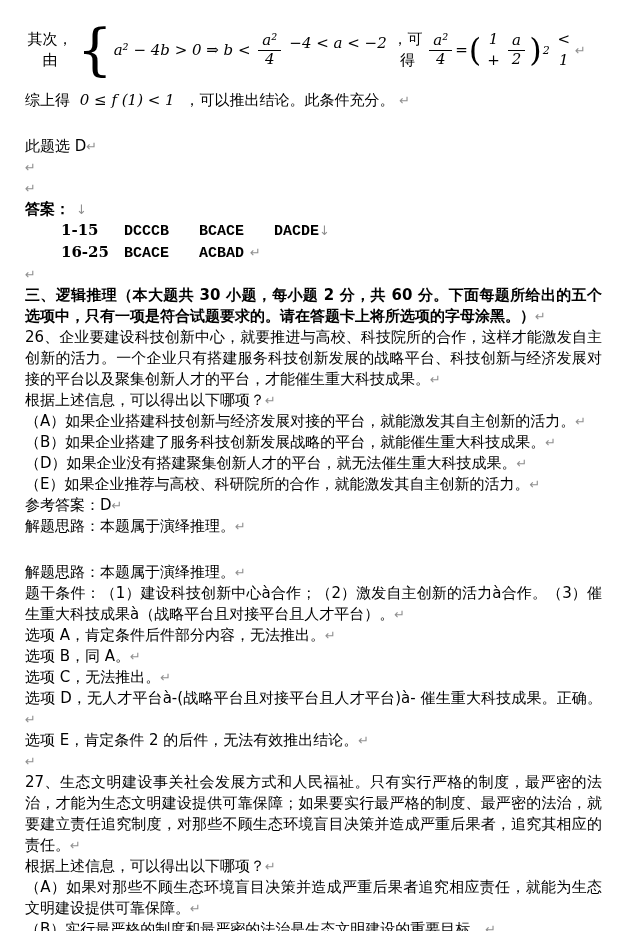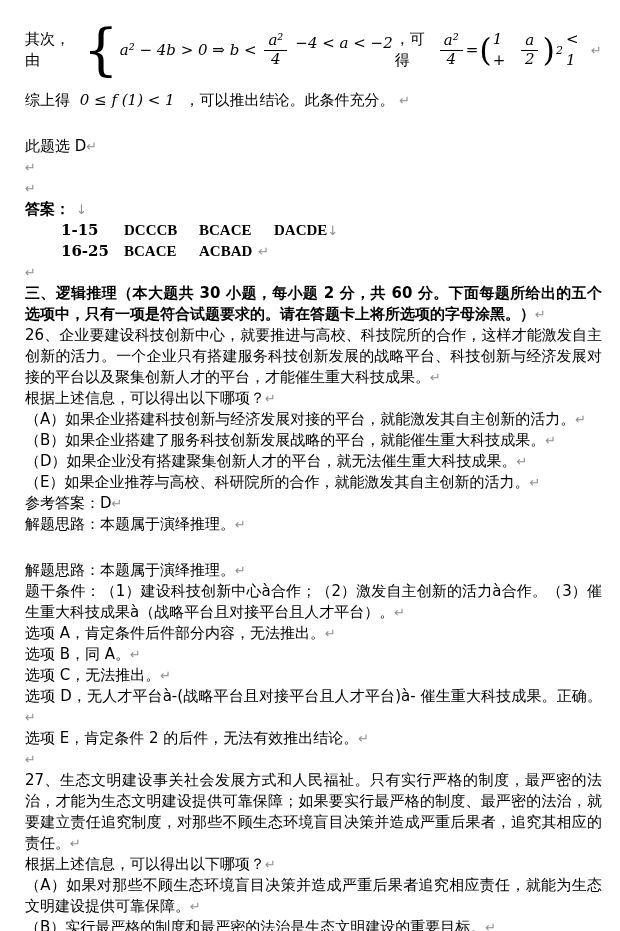--- a/index.html
+++ b/index.html
@@ -19,7 +19,7 @@
   .frac{display:inline-flex;flex-direction:column;align-items:center;vertical-align:middle;line-height:1.05;margin:0 3px;font-family:"DejaVu Serif",serif;font-style:italic;}
   .frac .num{padding:0 4px 1px 4px;border-bottom:1px solid #000;}
   .frac .den{padding:1px 4px 0 4px;}
-  .formula{display:flex;align-items:center;margin:2px 0 12px 0;flex-wrap:nowrap;}
+  .formula{display:flex;align-items:center;margin:2px 16px 12px 0;flex-wrap:nowrap;text-align:center;}
   .brace{font-family:"DejaVu Serif",serif;font-weight:200;font-size:56px;line-height:56px;margin:0 1px 0 2px;}
   .cases{display:inline-flex;gap:5px;margin-right:2px;}
   .cases .row{white-space:nowrap;}

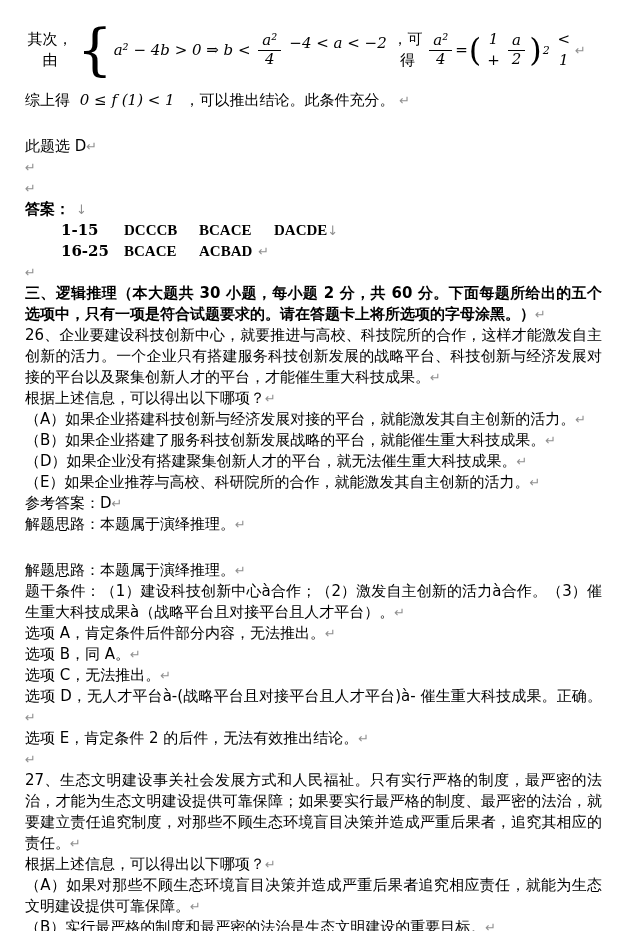--- a/index.html
+++ b/index.html
@@ -27,7 +27,7 @@
   .sup{vertical-align:super;font-size:11px;font-style:italic;font-family:"DejaVu Serif",serif;}
   .ansrow{margin:0;}
   .ans-range{display:inline-block;width:63px;font-weight:bold;font-family:"DejaVu Serif",serif;margin-left:36px;}
-  .ans-group{display:inline-block;width:75px;font-weight:bold;font-family:Liberation Serif, serif;}
+  .ans-group{display:inline-block;width:75px;font-weight:bold;font-family:Liberation Mono, monospace;}
   .gap13{margin-top:25px;}
 </style>
 </head>

